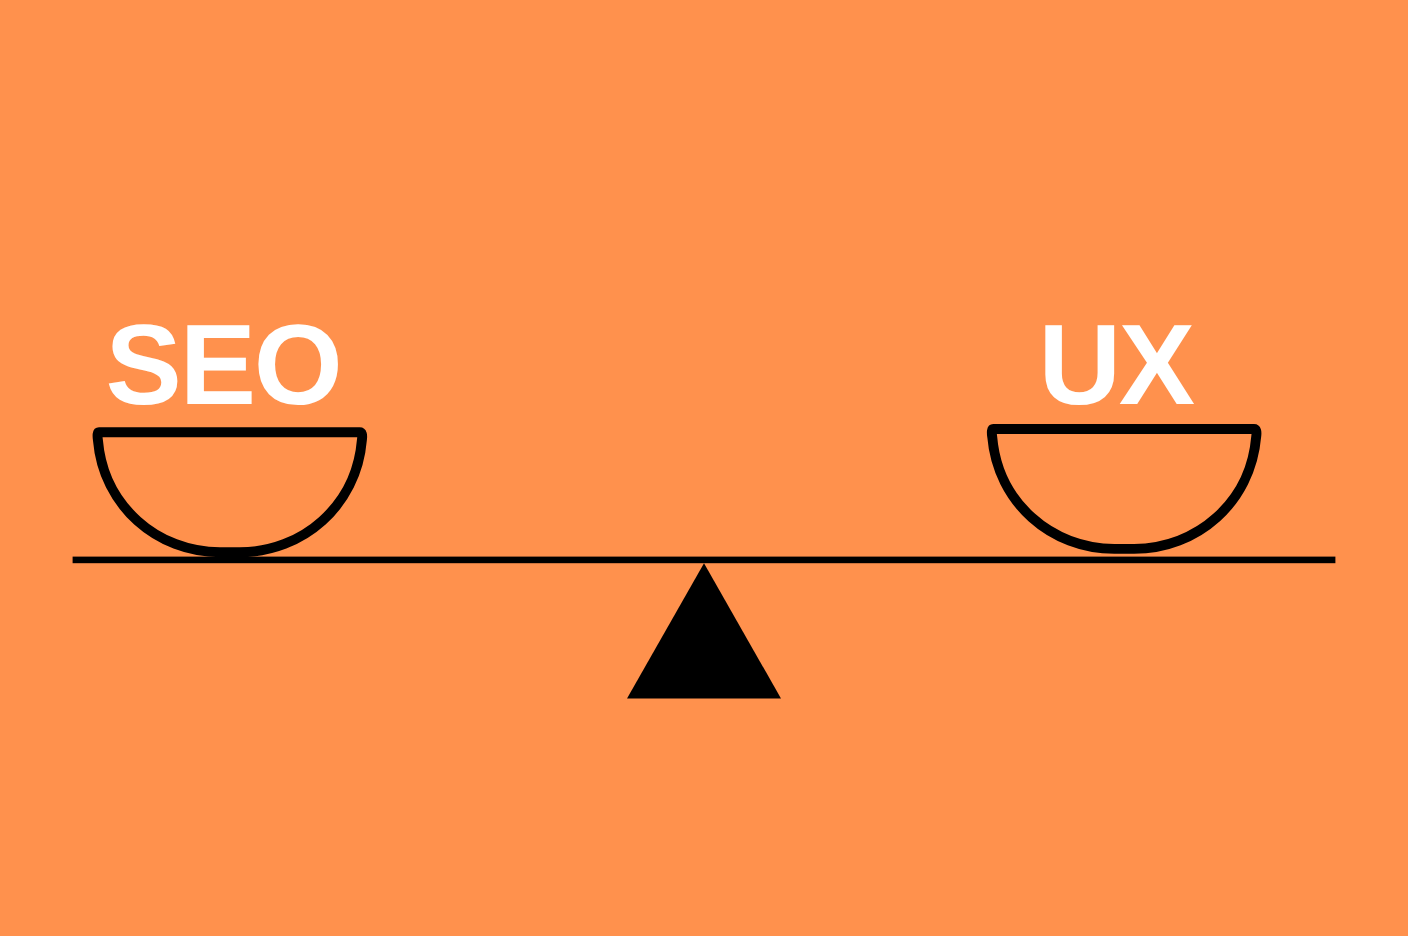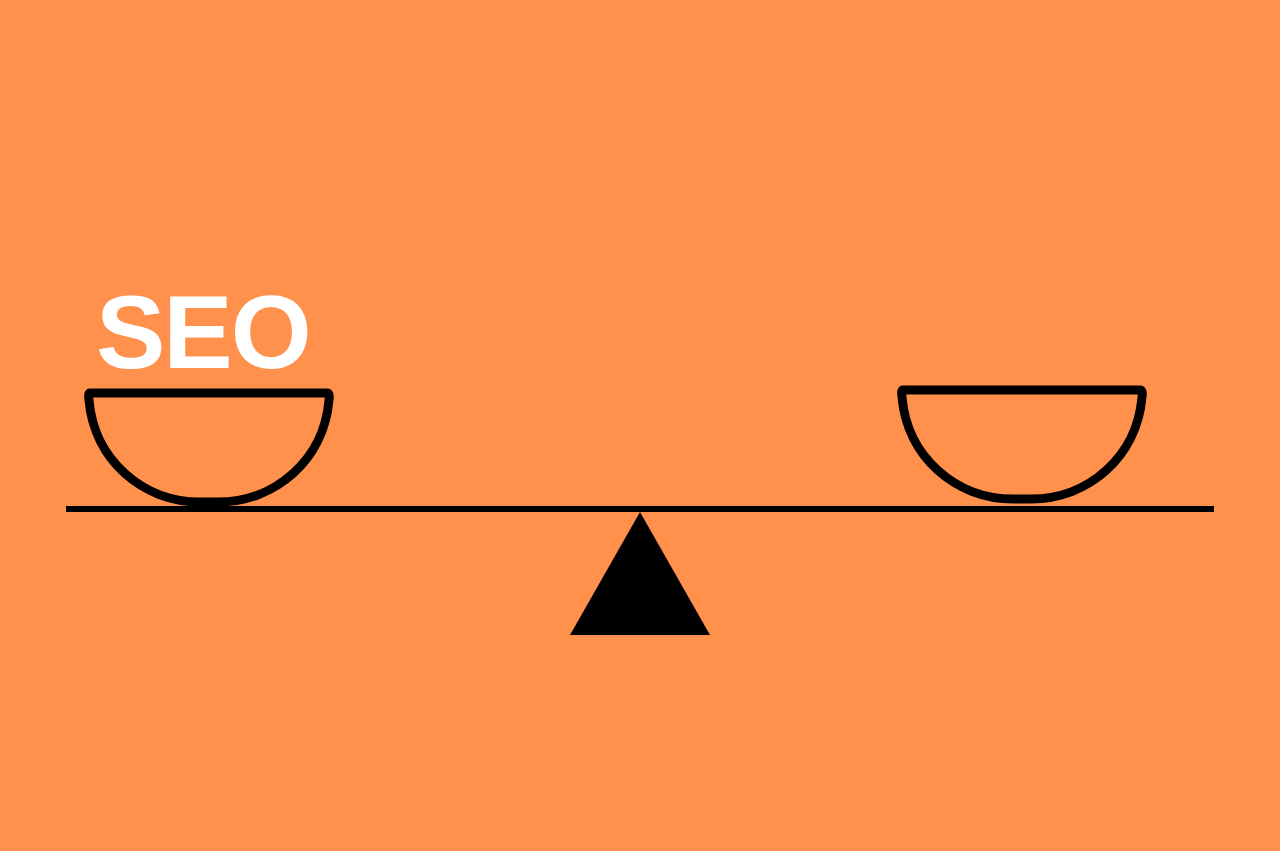--- a/index.html
+++ b/index.html
@@ -61,6 +61,7 @@
 
   <div class="label label-seo">SEO</div>
 
+  <div class="label label-ux">UX</div>
 
 </div>
 

